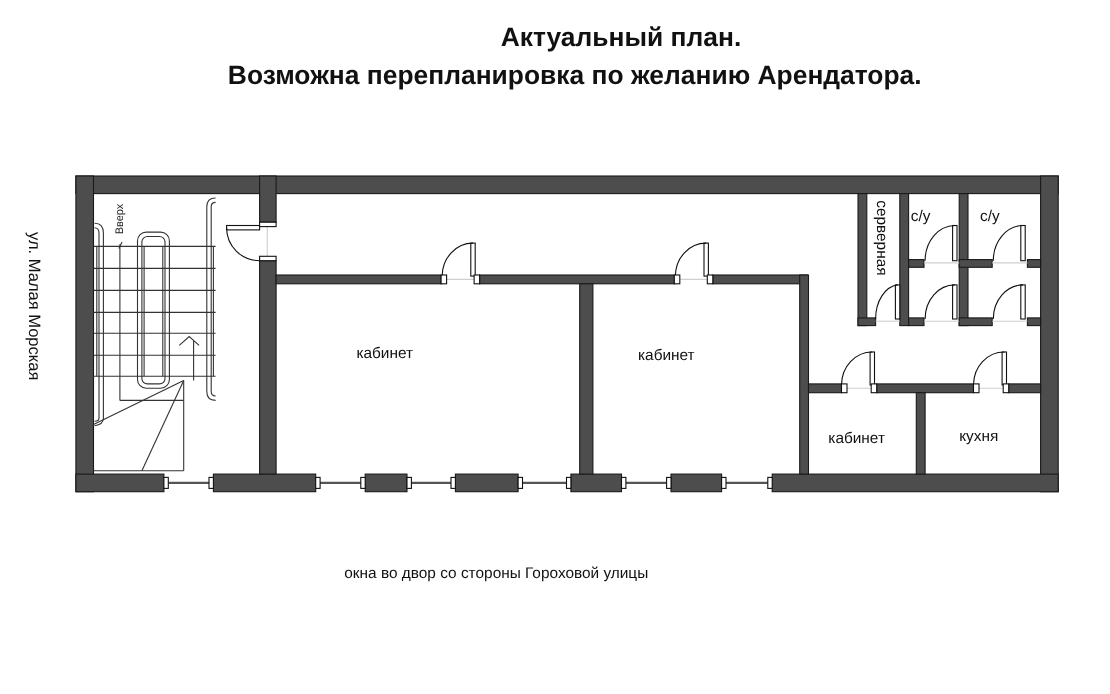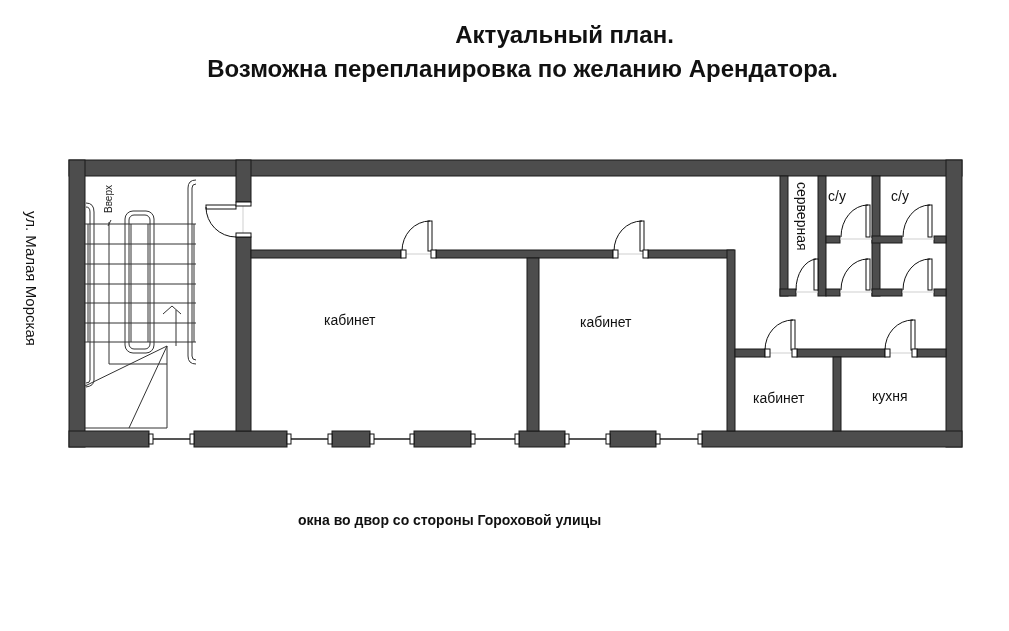--- a/index.html
+++ b/index.html
@@ -20,7 +20,7 @@
   .small-label { font-family: "Liberation Sans", sans-serif; font-size: 14px; fill: #111; }
   .tiny-label { font-family: "Liberation Sans", sans-serif; font-size: 10px; fill: #222; }
   .street-label { font-family: "Liberation Sans", sans-serif; font-size: 15px; fill: #111; }
-  .caption { position: absolute; left: 298px; top: 512px; font-size: 14px; color: #111; font-weight: bold; }
+  .caption { position: absolute; left: 313px; top: 512px; font-size: 14px; color: #111; }
 </style>
 </head>
 <body>

